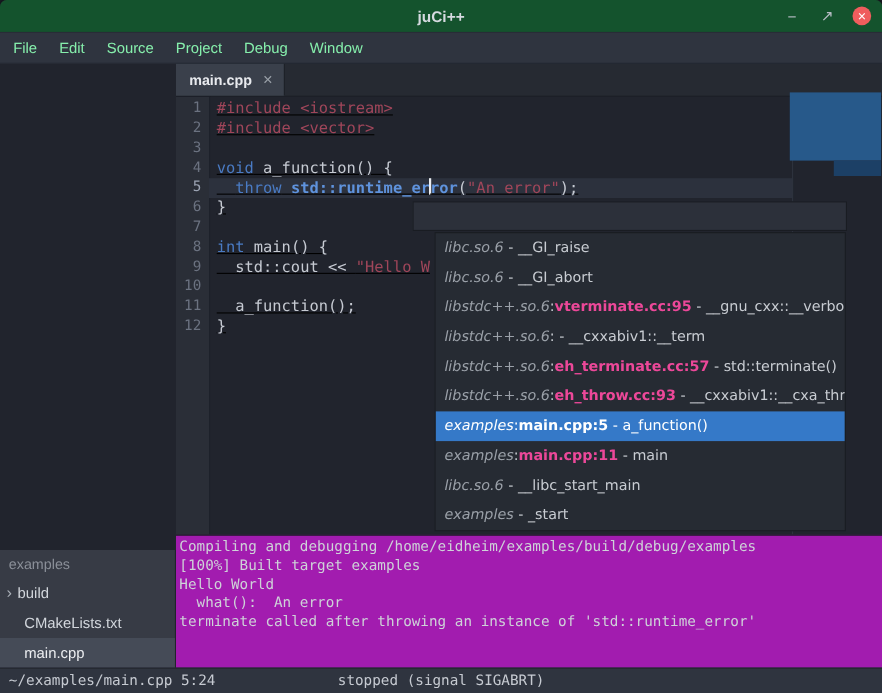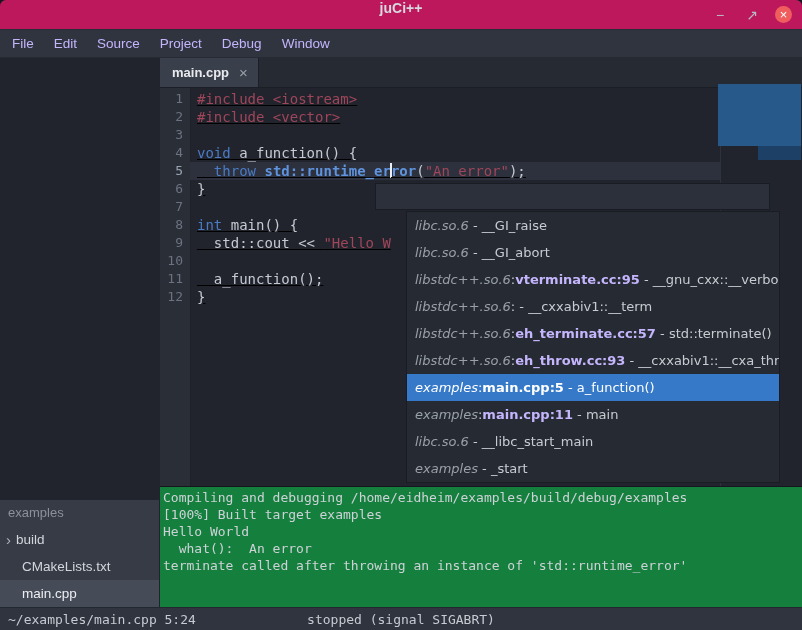--- a/index.html
+++ b/index.html
@@ -8,8 +8,8 @@
     border-radius:6px 6px 0 0; box-shadow:0 0 0 1px #14161c; }
 
   
-  .titlebar { height:30px; background:#be185d; border-bottom:1px solid #282c36; box-sizing:border-box;
-    display:flex; align-items:flex-start; justify-content:center; position:relative; }
+  .titlebar { height:30px; background:#14532d; border-bottom:1px solid #282c36; box-sizing:border-box;
+    display:flex; align-items:center; justify-content:center; position:relative; }
   .title { font-size:14px; font-weight:bold; color:#d6dae0; }
   .win-controls { position:absolute; right:10px; top:0; height:100%; display:flex; align-items:center; gap:14px; }
   .wbtn { width:18px; height:18px; display:flex; align-items:center; justify-content:center;

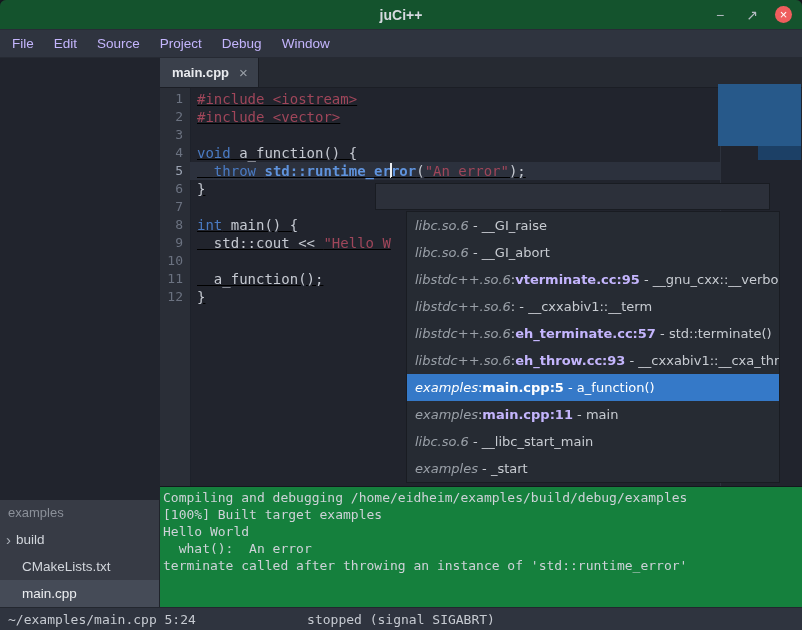--- a/index.html
+++ b/index.html
@@ -19,7 +19,7 @@
   
   .menubar { height:28px; background:#2f343f; border-bottom:1px solid #262a33; box-sizing:border-box;
     display:flex; align-items:center; padding-left:2px; }
-  .menu-item { padding:0 10px; font-size:13.5px; color:#c4b5fd; line-height:28px; }
+  .menu-item { padding:0 10px; font-size:13.5px; color:#86efac; line-height:28px; }
 
   
   .main { display:flex; height:549px;align-items:flex-end; }

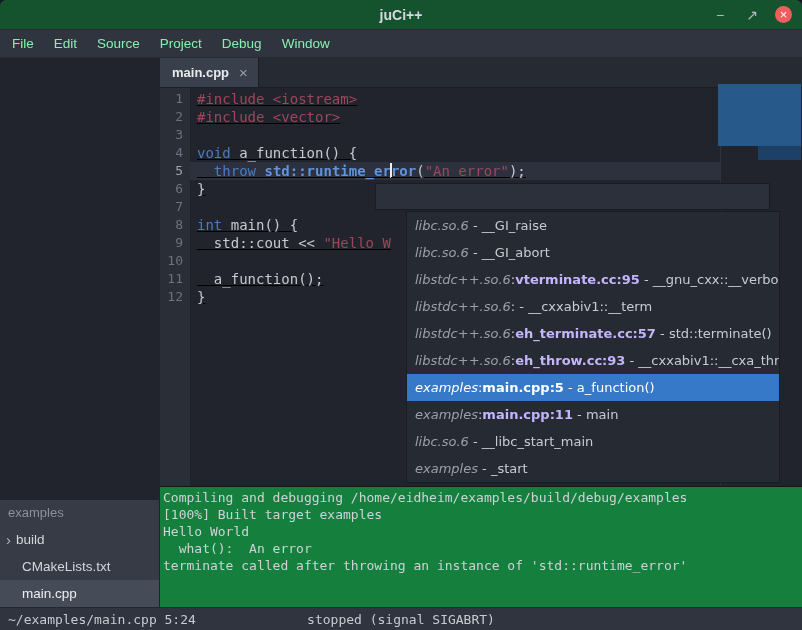--- a/index.html
+++ b/index.html
@@ -64,7 +64,7 @@
     background:#2c303a; border:1px solid #191c22; box-sizing:border-box; z-index:4; }
 
   
-  .popup { position:absolute; left:246px; top:153px; width:374px; height:272px; background:#262b33;
+  .popup { position:absolute; left:235px; top:153px; width:374px; height:272px; background:#262b33;
     border:1px solid #191c22; box-sizing:border-box; z-index:5; overflow:hidden;
     font-family:"DejaVu Sans","Liberation Sans",sans-serif; font-size:13px; }
   .popup-row { height:27px; display:flex; align-items:center; padding:0 8px; white-space:pre; overflow:hidden; }

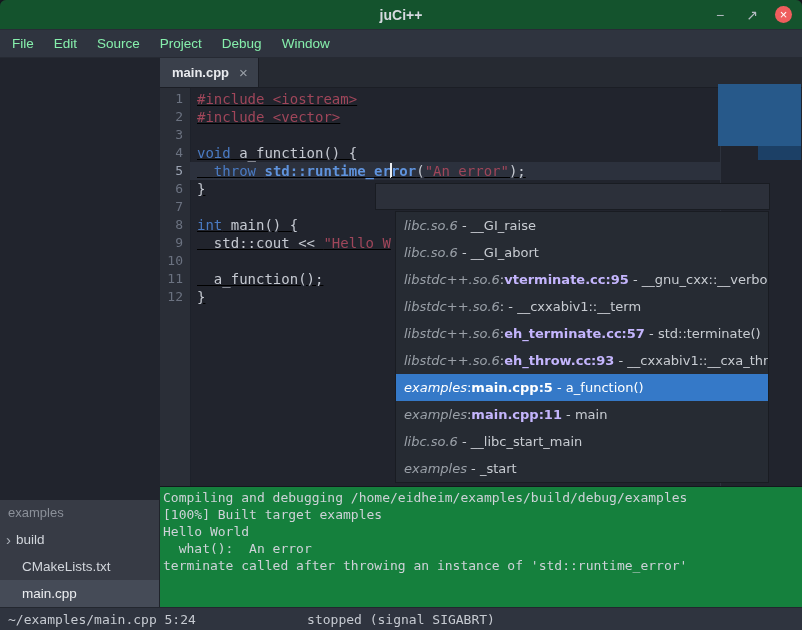--- a/index.html
+++ b/index.html
@@ -70,7 +70,7 @@
   .popup-row { height:27px; display:flex; align-items:center; padding:0 8px; white-space:pre; overflow:hidden; }
   .p-lib { font-style:italic; color:#9aa0a8; }
   .p-colon,.p-sep,.p-sym { color:#c8ccd2; }
-  .p-file { font-weight:bold; color:#c4b5fd; }
+  .p-file { font-weight:bold; color:#ec4899; }
   .popup-row.selected { background:#3579c8; }
   .popup-row.selected span { color:#ffffff; }
 

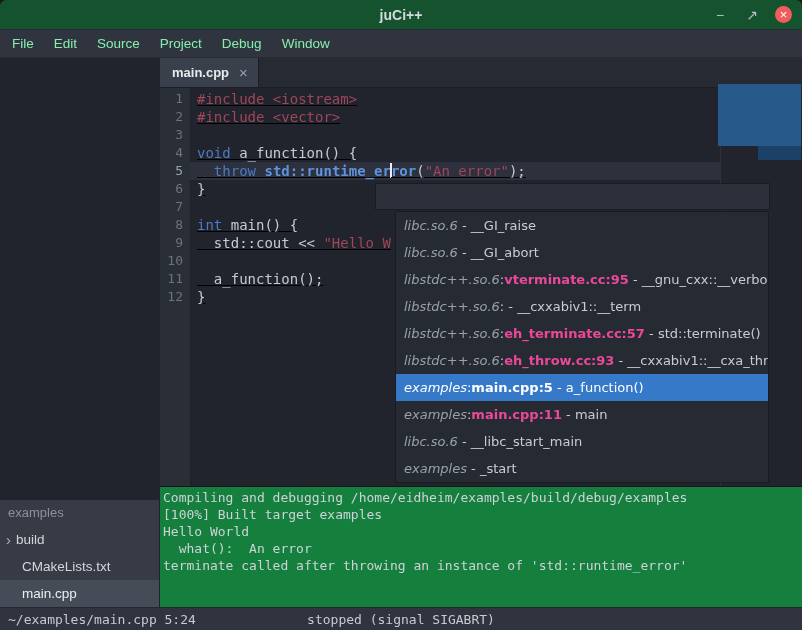--- a/index.html
+++ b/index.html
@@ -75,7 +75,7 @@
   .popup-row.selected span { color:#ffffff; }
 
   
-  .terminal { height:121px; background:#15803d; border-top:1px solid #14171d; box-sizing:border-box;
+  .terminal { height:121px; background:#a21caf; border-top:1px solid #14171d; box-sizing:border-box;
     font-family:"DejaVu Sans Mono","Liberation Mono",monospace; font-size:13px; line-height:17px;
     color:#ced2d8; padding:2px 3px; overflow:hidden; }
   .t-line { white-space:pre; }

